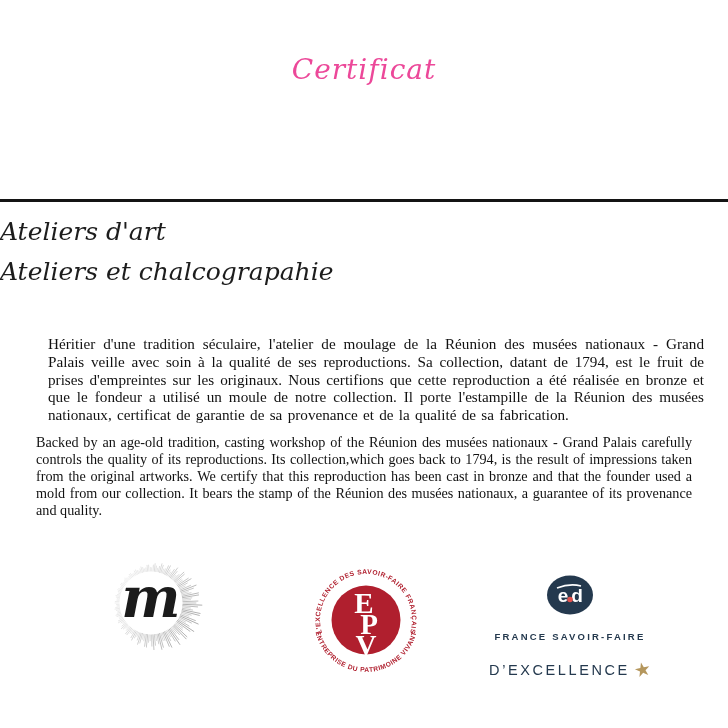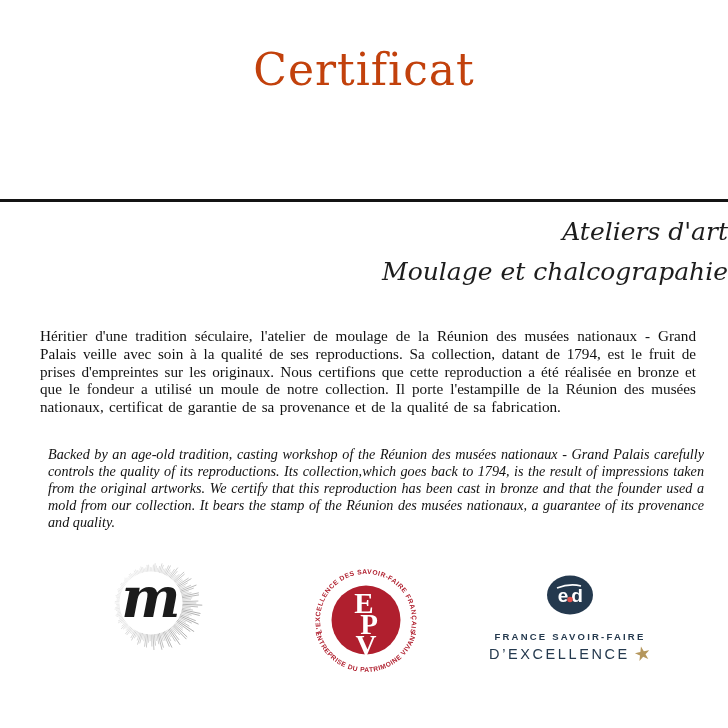--- a/index.html
+++ b/index.html
@@ -9,8 +9,8 @@
   }
   .title{
     position:absolute;top:40px;left:0;width:100%;text-align:center;
-    font-family:"DejaVu Serif",serif;font-weight:400;
-    font-size:44px;line-height:60px;color:#c2410c;letter-spacing:1px;margin:0;
+    font-family:"DejaVu Serif",serif;font-style:italic;font-weight:400;
+    font-size:28px;line-height:60px;color:#ec4899;letter-spacing:1px;margin:0;
   }
   .rule{
     position:absolute;top:199px;left:0;width:728px;height:3px;background:#141414;

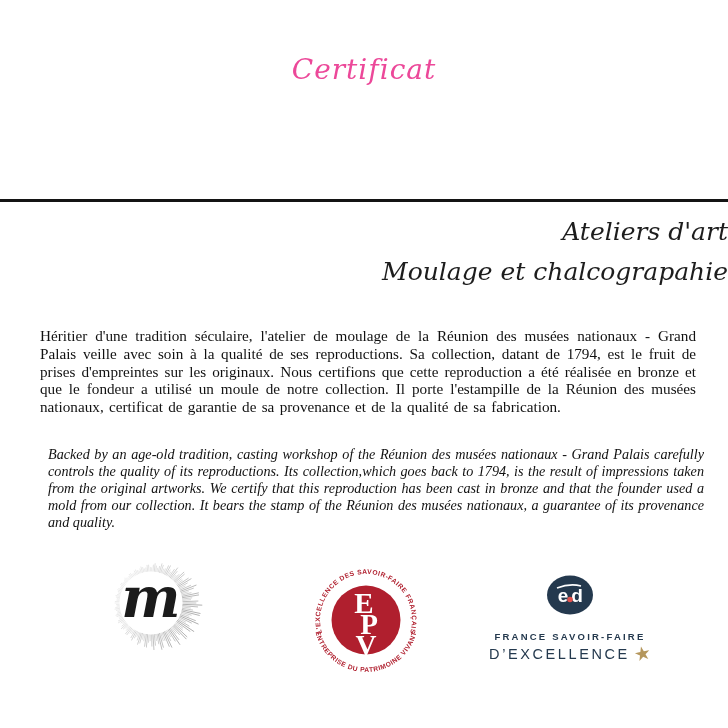--- a/index.html
+++ b/index.html
@@ -16,7 +16,7 @@
     position:absolute;top:199px;left:0;width:728px;height:3px;background:#141414;
   }
   .subtitle{
-    position:absolute;top:212px;left:0;width:100%;text-align:right;
+    position:absolute;top:212px;left:0;width:100%;text-align:left;
     font-family:"DejaVu Serif",serif;font-style:italic;font-weight:400;
     font-size:25px;line-height:40px;color:#1d1d1d;margin:0;
   }

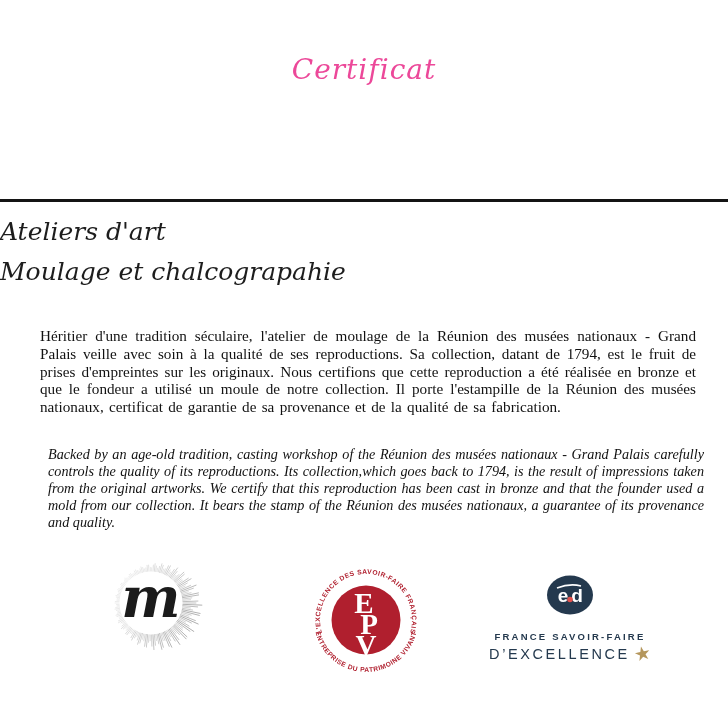--- a/index.html
+++ b/index.html
@@ -71,7 +71,7 @@
 
   <h2 class="subtitle">
     <span>Ateliers d'art</span><br>
-    <span>Moulage et chalcograpahie</span>
+    <span>Ateliers et chalcograpahie</span>
   </h2>
 
   <p class="para-fr">Héritier d'une tradition séculaire, l'atelier de moulage de la Réunion des musées nationaux - Grand Palais veille avec soin à la qualité de ses reproductions. Sa collection, datant de 1794, est le fruit de prises d'empreintes sur les originaux. Nous certifions que cette reproduction a été réalisée en bronze et que le fondeur a utilisé un moule de notre collection. Il porte l'estampille de la Réunion des musées nationaux, certificat de garantie de sa provenance et de la qualité de sa fabrication.</p>

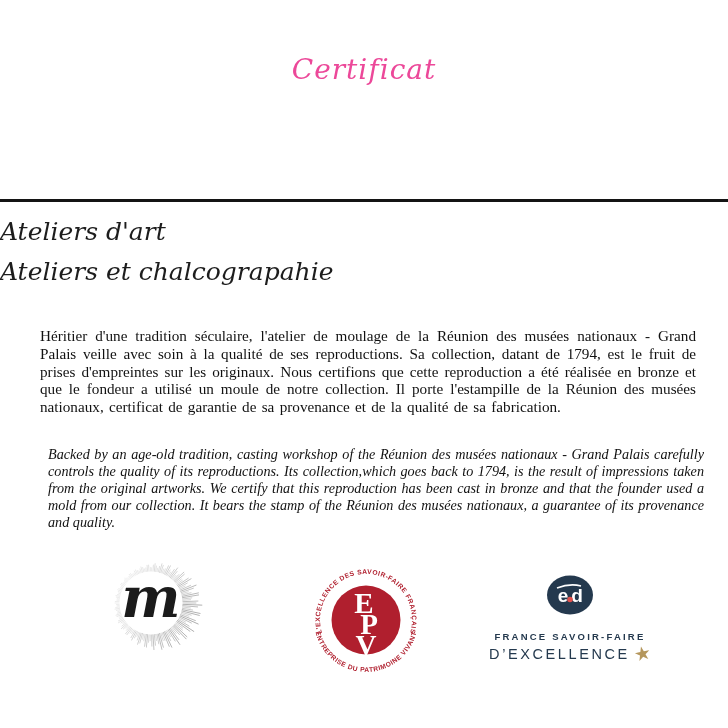--- a/index.html
+++ b/index.html
@@ -21,7 +21,7 @@
     font-size:25px;line-height:40px;color:#1d1d1d;margin:0;
   }
   .para-fr{
-    position:absolute;top:323px;left:36px;width:656px;margin:4px;
+    position:absolute;top:323px;left:36px;width:656px;margin:12px;
     font-size:15.2px;line-height:17.8px;text-align:justify;color:#111111;
     word-spacing:1.5px;
   }

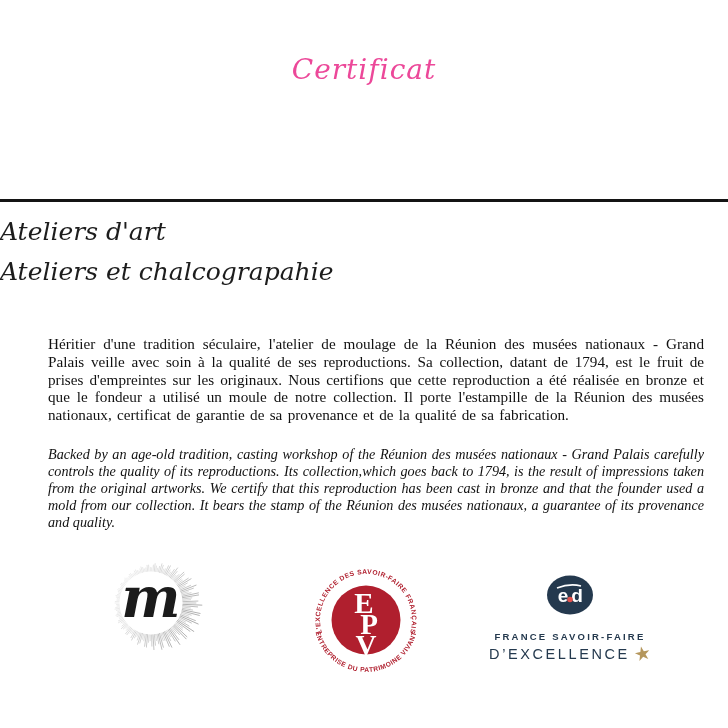--- a/index.html
+++ b/index.html
@@ -26,9 +26,8 @@
     word-spacing:1.5px;
   }
   .para-en{
-    position:absolute;top:434px;left:36px;width:656px;margin:12px;
+    position:absolute;top:434px;left:36px;width:656px;margin:0;
     font-size:14.2px;line-height:16.9px;text-align:justify;color:#111111;
-    font-style:italic;
   }
   .logo{position:absolute;}
   .rmn-logo{left:98px;top:550px;}

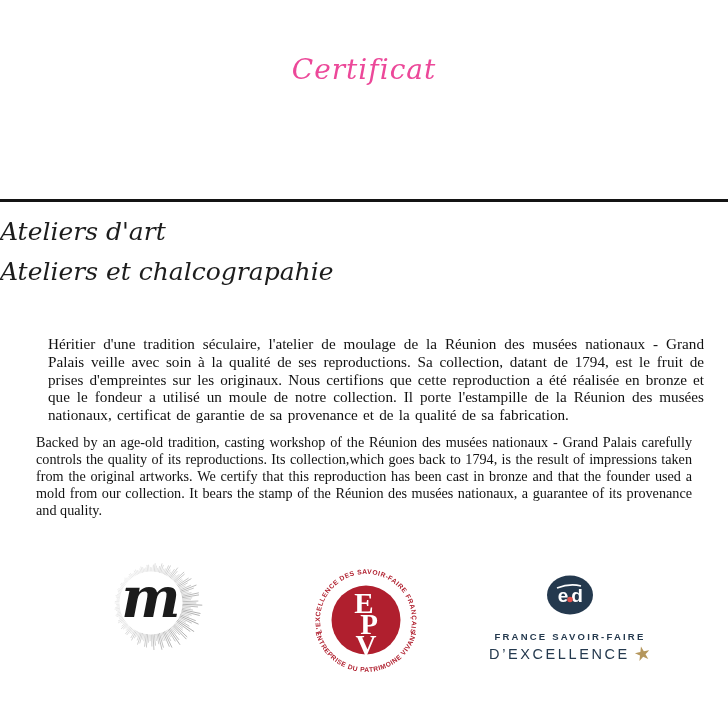--- a/index.html
+++ b/index.html
@@ -42,7 +42,7 @@
     color:#24394e;white-space:nowrap;
   }
   .fsd-line2-row{
-    display:flex;align-items:center;justify-content:center;margin-top:2px;
+    display:flex;align-items:center;justify-content:center;margin-top:18px;
   }
   .fsd-line2{
     font-size:14.5px;font-weight:400;letter-spacing:2.6px;color:#24394e;

